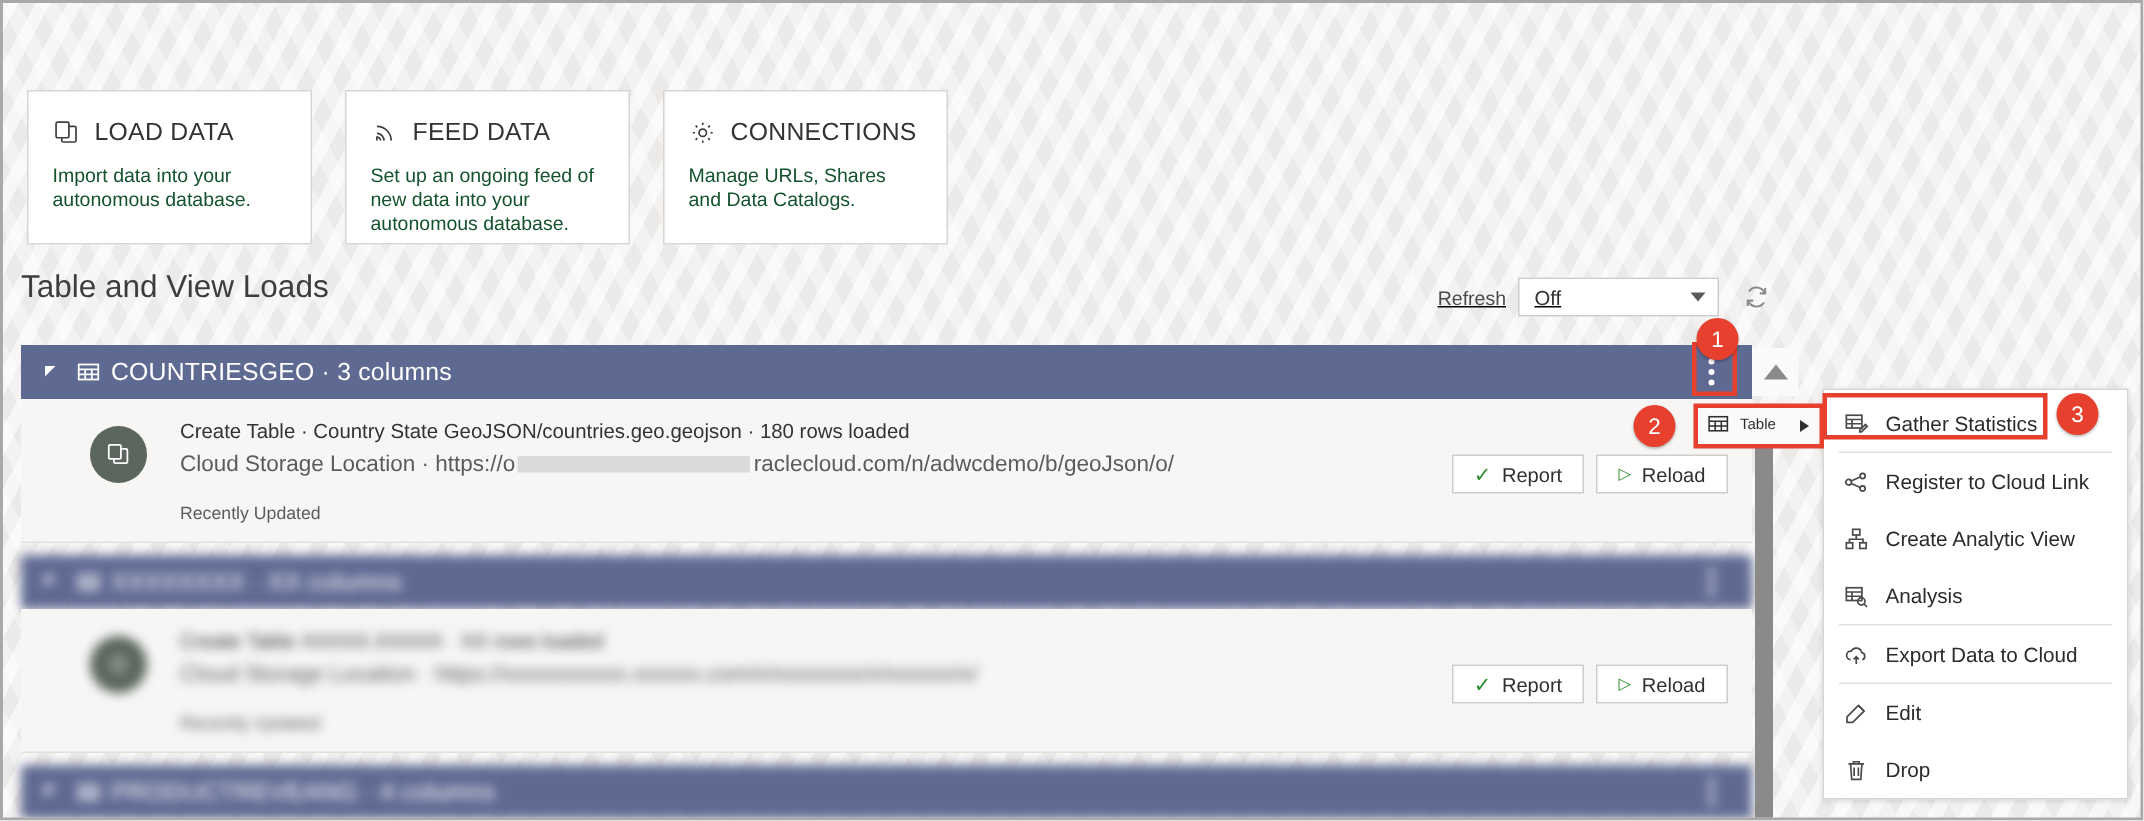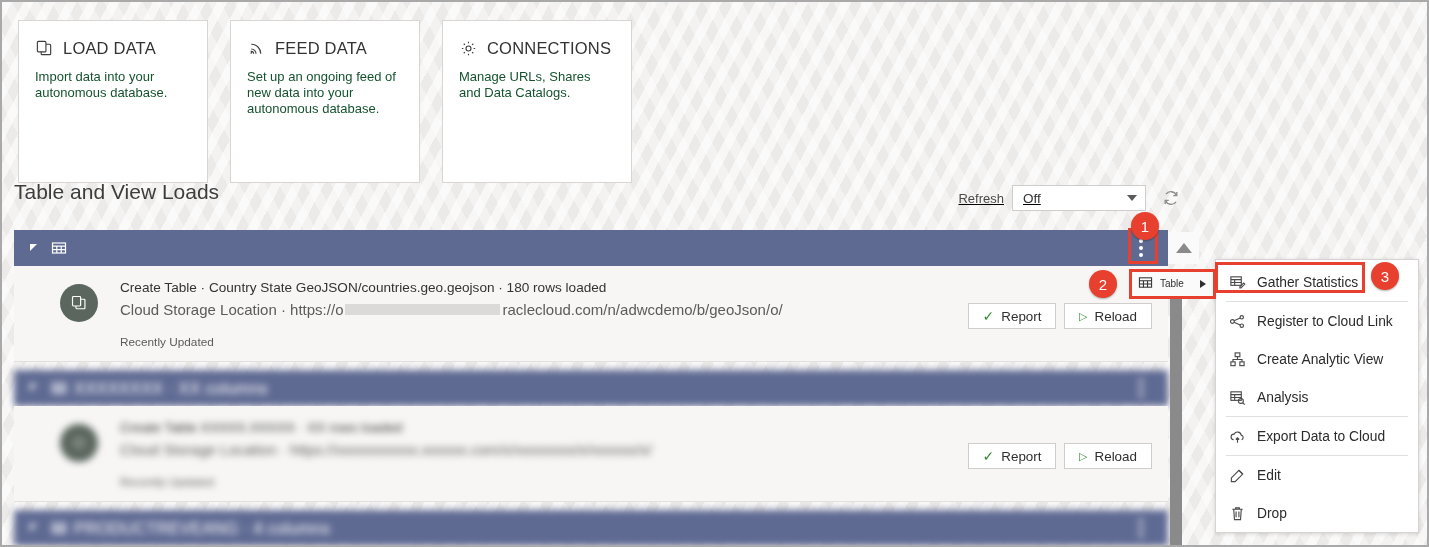--- a/index.html
+++ b/index.html
@@ -31,11 +31,12 @@
     gap: 22px;
   }
   .card {
-    width: 190px; height: 163px;
+    width: 190px; height: 103px;
     background: #ffffff;
     border: 1px solid #d8d5d2;
     box-sizing: border-box;
     padding: 18px 16px 0 16px;
+    margin-top: 40px;
   }
   .card-head {
     display: flex;

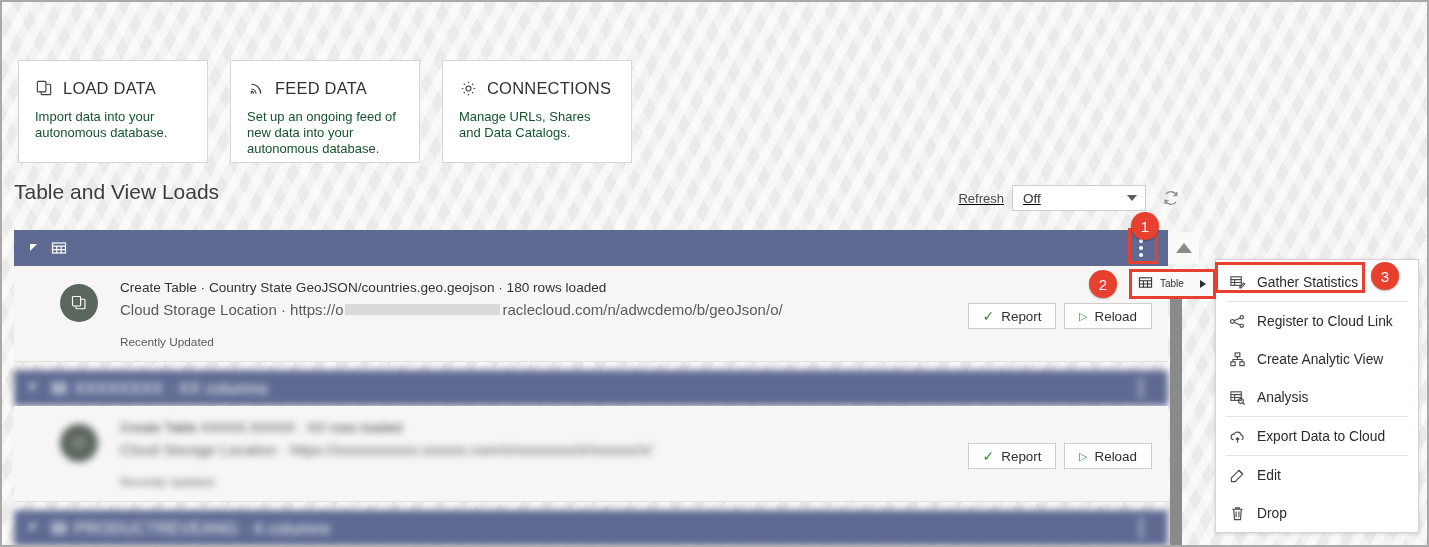--- a/index.html
+++ b/index.html
@@ -339,6 +339,7 @@
           <path d="M1.5 6.2h13M1.5 9.6h13M5.8 6.2V13M10.2 6.2V13"></path>
         </svg>
       </span>
+      <span class="grp-label">COUNTRIESGEO · 3 columns</span>
       <span class="kebab">
         <i></i>
           <i></i>

